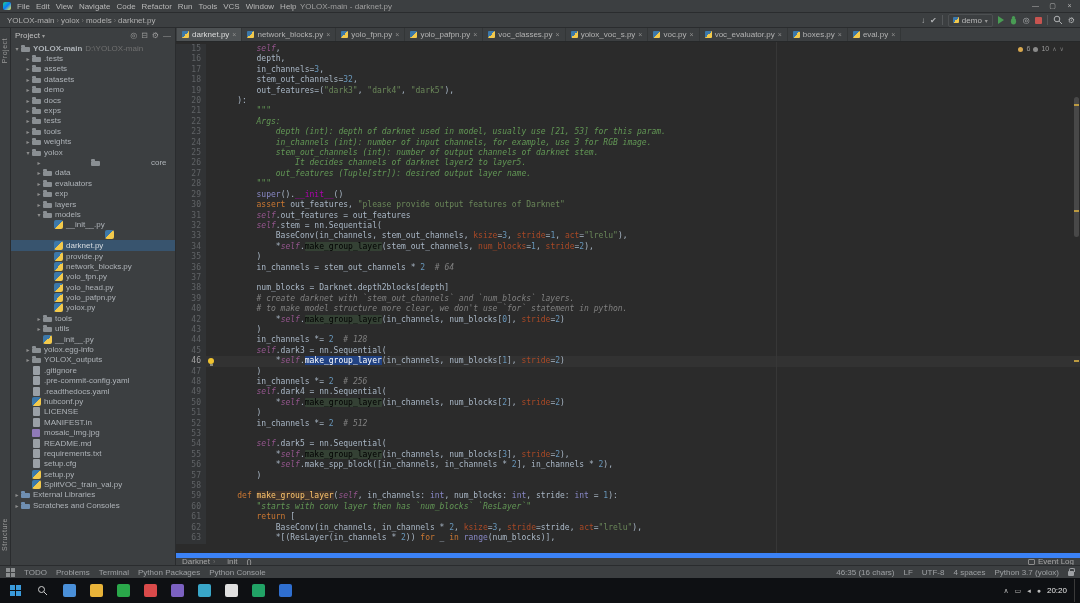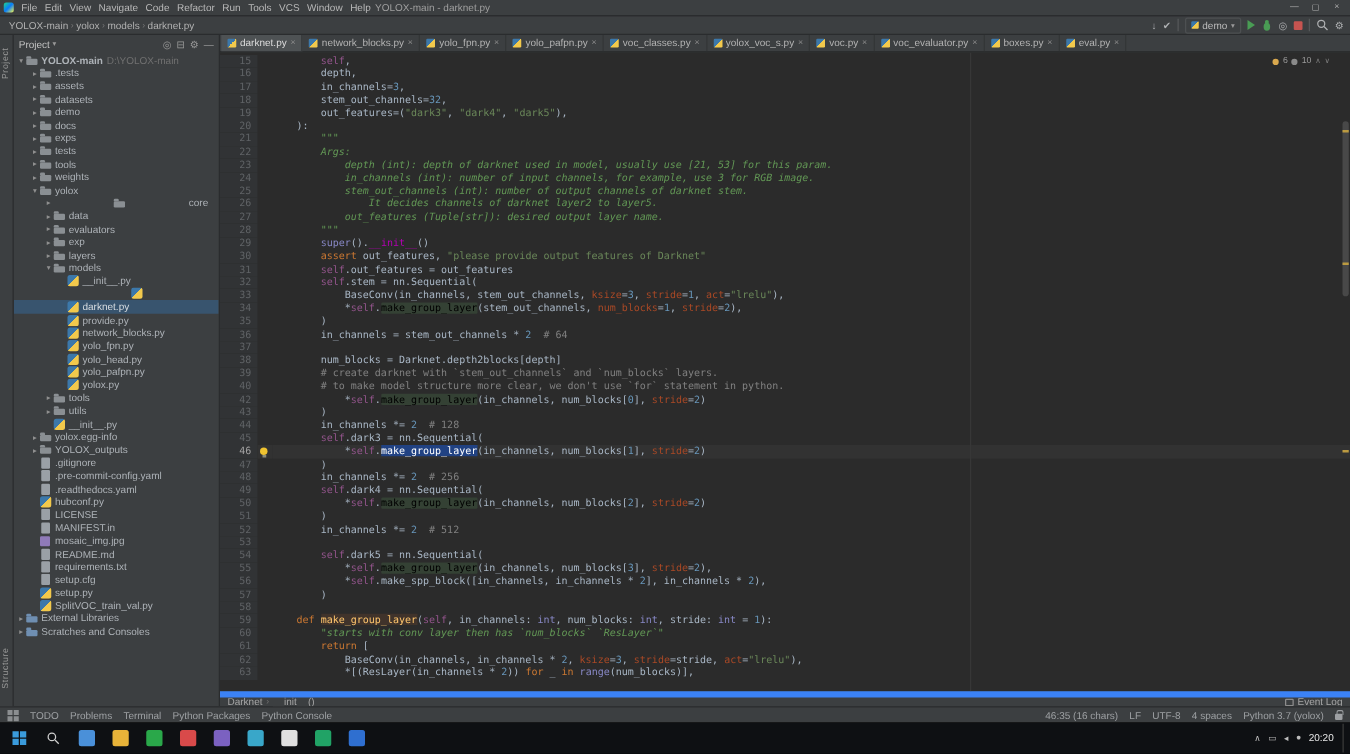--- a/index.html
+++ b/index.html
@@ -88,7 +88,7 @@
   .bulb::after{content:""; position:absolute; left:1.5px; top:6px; width:3px; height:2px; background:#8d8d7a;}
   .p{color:#a9b7c6;} .k{color:#cc7832;} .s{color:#6a8759;} .n{color:#6897bb;}
   .d{color:#629755; font-style:italic;} .c{color:#808080; }
-  .fd{color:#ffc66d; background:#40332b;} .sf{color:#94558d; }
+  .fd{color:#ffc66d; background:#40332b;} .sf{color:#94558d; font-style:italic;}
   .b{color:#8888c6;} .pa{color:#aa4926;} .m{color:#b200b2;}
   .hl{background:#344134; border-radius:1px;}
   .sel{background:#214283; color:#ffffff;}

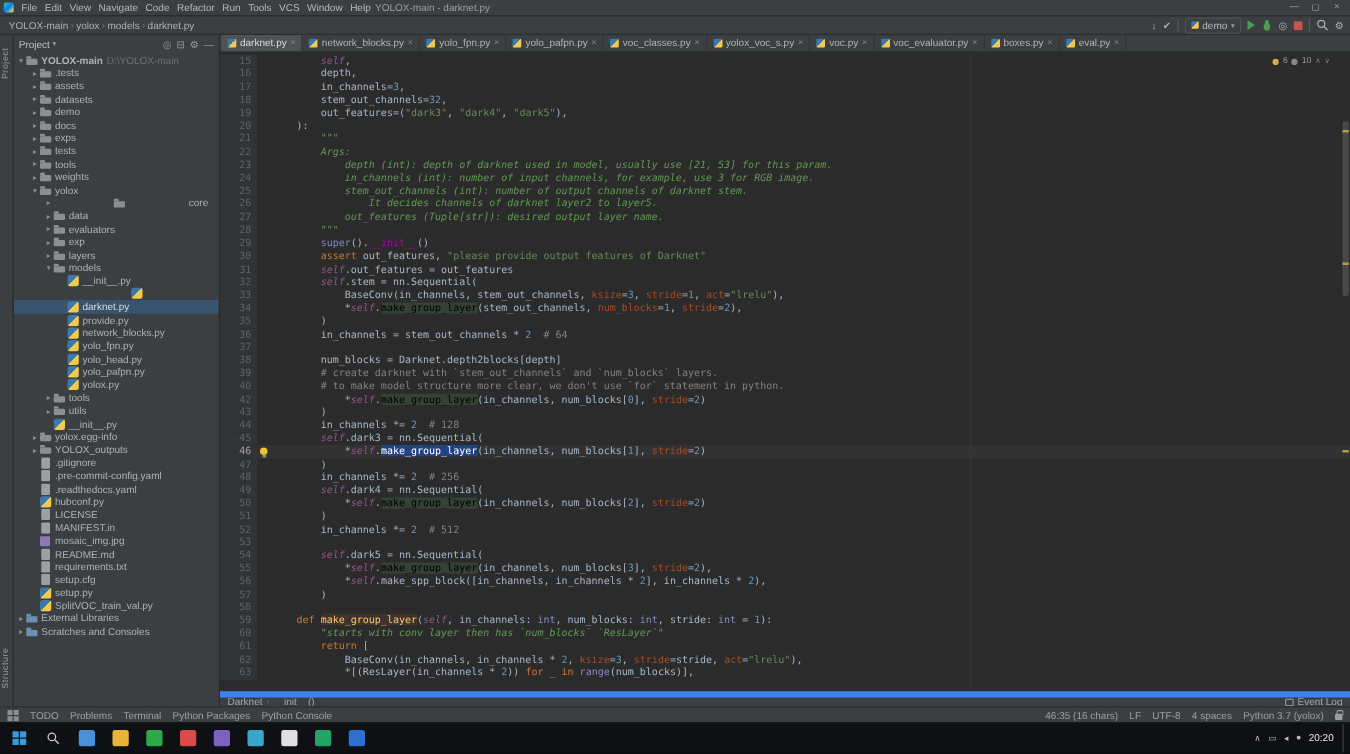--- a/index.html
+++ b/index.html
@@ -87,7 +87,7 @@
   .bulb{position:absolute; left:2px; top:2px; width:6px; height:6px; background:#f0c330; border-radius:50%;}
   .bulb::after{content:""; position:absolute; left:1.5px; top:6px; width:3px; height:2px; background:#8d8d7a;}
   .p{color:#a9b7c6;} .k{color:#cc7832;} .s{color:#6a8759;} .n{color:#6897bb;}
-  .d{color:#629755; font-style:italic;} .c{color:#808080; }
+  .d{color:#629755; font-style:italic;} .c{color:#808080; font-style:italic;}
   .fd{color:#ffc66d; background:#40332b;} .sf{color:#94558d; font-style:italic;}
   .b{color:#8888c6;} .pa{color:#aa4926;} .m{color:#b200b2;}
   .hl{background:#344134; border-radius:1px;}

